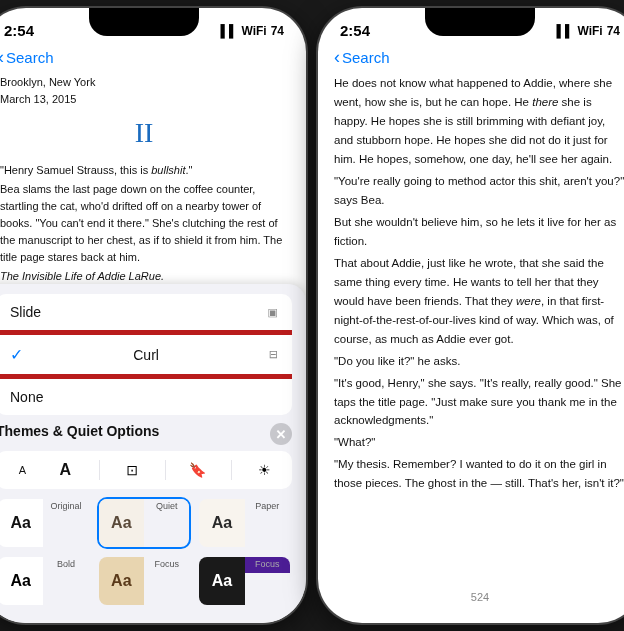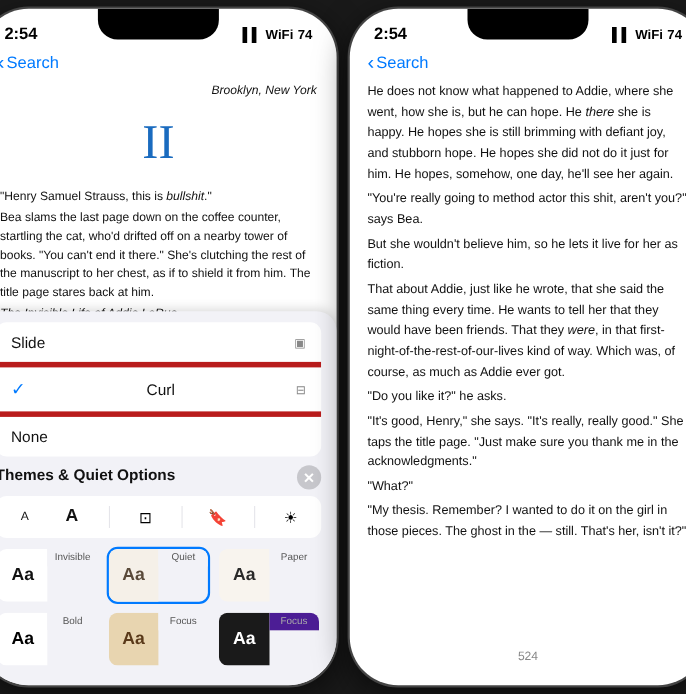--- a/index.html
+++ b/index.html
@@ -83,9 +83,8 @@
     }
 
     .book-header {
-      text-align: right;
+      text-align: left;
       font-size: 11px;
-      font-style: italic;
       margin-bottom: 4px;
       color: #111;
       line-height: 1.5;

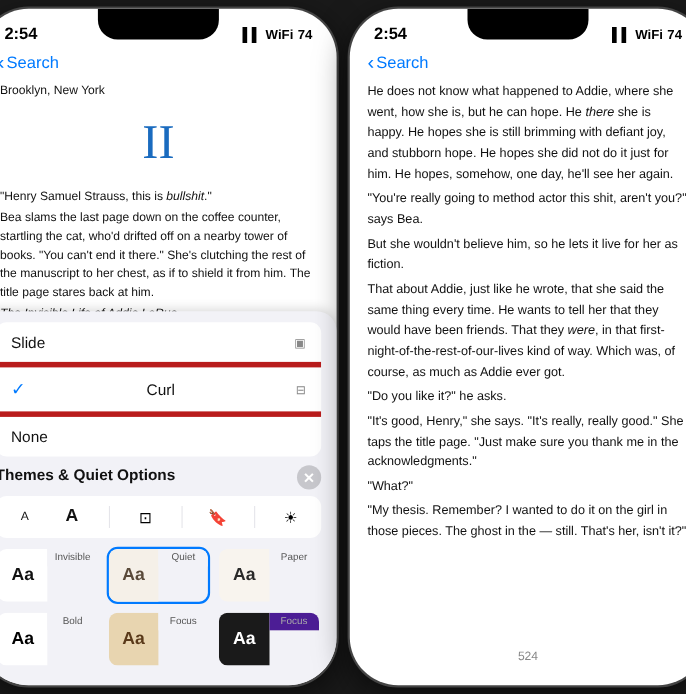--- a/index.html
+++ b/index.html
@@ -275,6 +275,7 @@
     <div class="book-content">
       <div class="book-header">
         <div>Brooklyn, New York</div>
+        <div>March 13, 2015</div>
       </div>
       <div class="chapter-number">II</div>
       <div class="book-text">

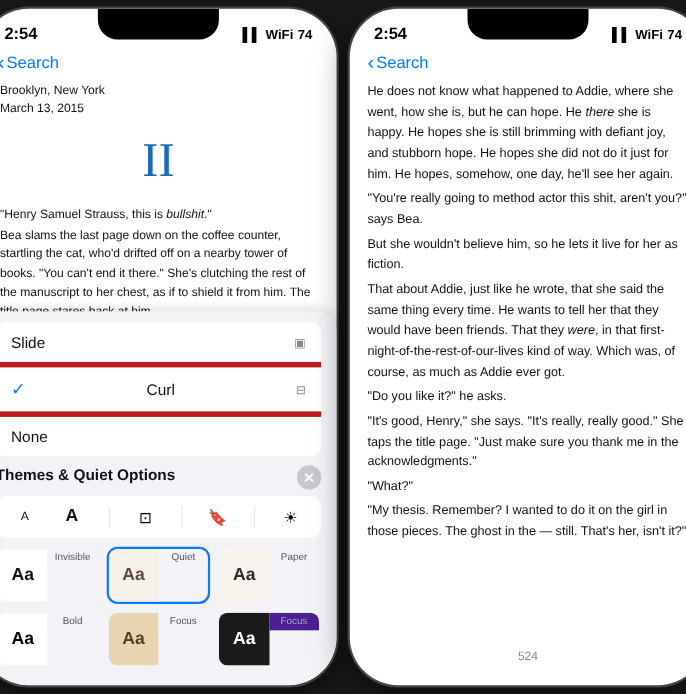--- a/index.html
+++ b/index.html
@@ -92,7 +92,7 @@
 
     .chapter-number {
       text-align: center;
-      font-size: 44px;
+      font-size: 28px;
       font-weight: 300;
       color: #1a6bbf;
       margin: 2px 0 6px;

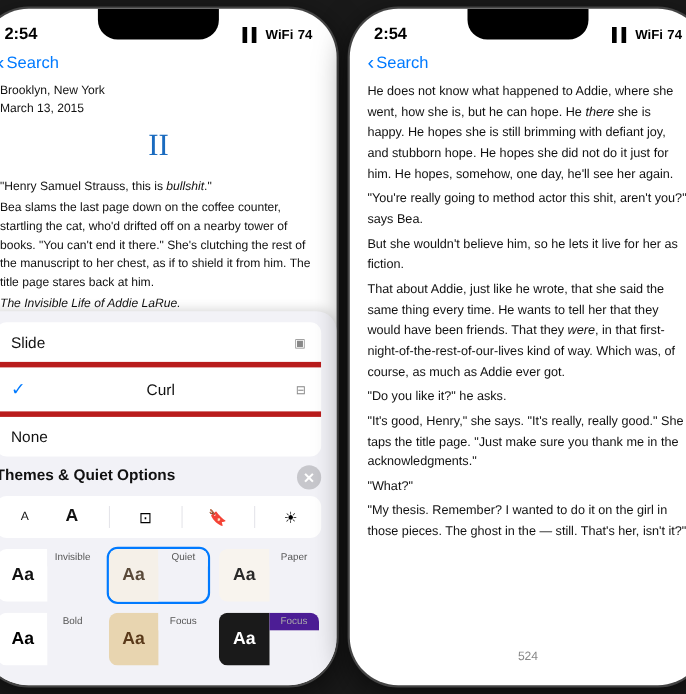--- a/index.html
+++ b/index.html
@@ -329,7 +329,7 @@
       <div class="themes-grid">
         <div class="theme-item">
           <div class="theme-preview original">Aa</div>
-          <div class="theme-label">Invisible</div>
+          <div class="theme-label">Original</div>
         </div>
         <div class="theme-item selected">
           <div class="theme-preview quiet">Aa</div>

